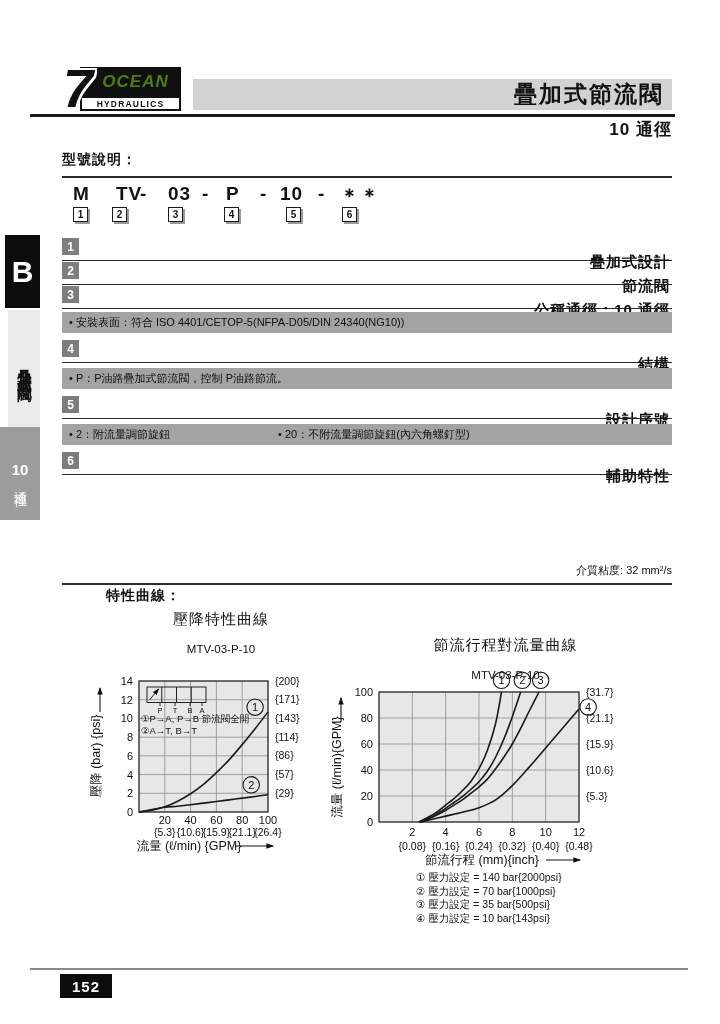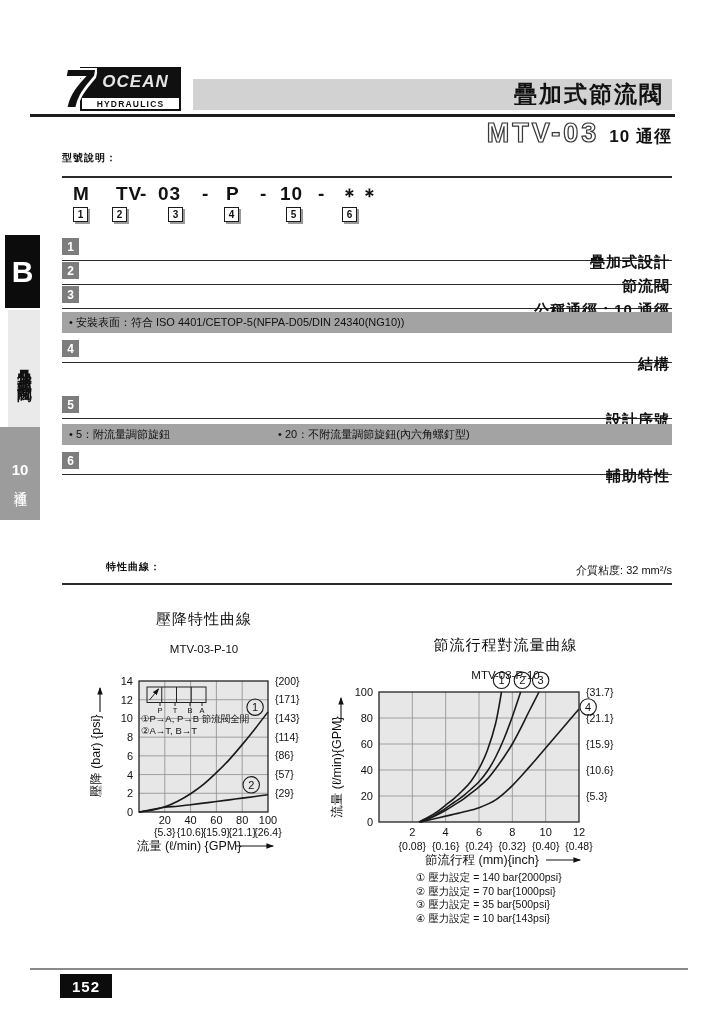--- a/index.html
+++ b/index.html
@@ -10,7 +10,7 @@
   
   .logo { position:absolute; left:65px; top:67px; width:116px; height:44px; }
   .logo-top { position:absolute; left:15px; top:0; right:0; height:29px; background:#101010;
-              color:#e5e5e5; font-weight:bold; font-style:italic; font-size:17px; letter-spacing:1px;
+              color:#4d7c0f; font-weight:bold; font-style:italic; font-size:17px; letter-spacing:1px;
               display:flex; align-items:center; justify-content:center; padding-left:10px; }
   .logo-bottom { position:absolute; left:15px; right:0; bottom:0; height:15px; background:#fff;
                  border:2px solid #101010; font-size:8.5px; font-weight:bold; letter-spacing:1.2px;

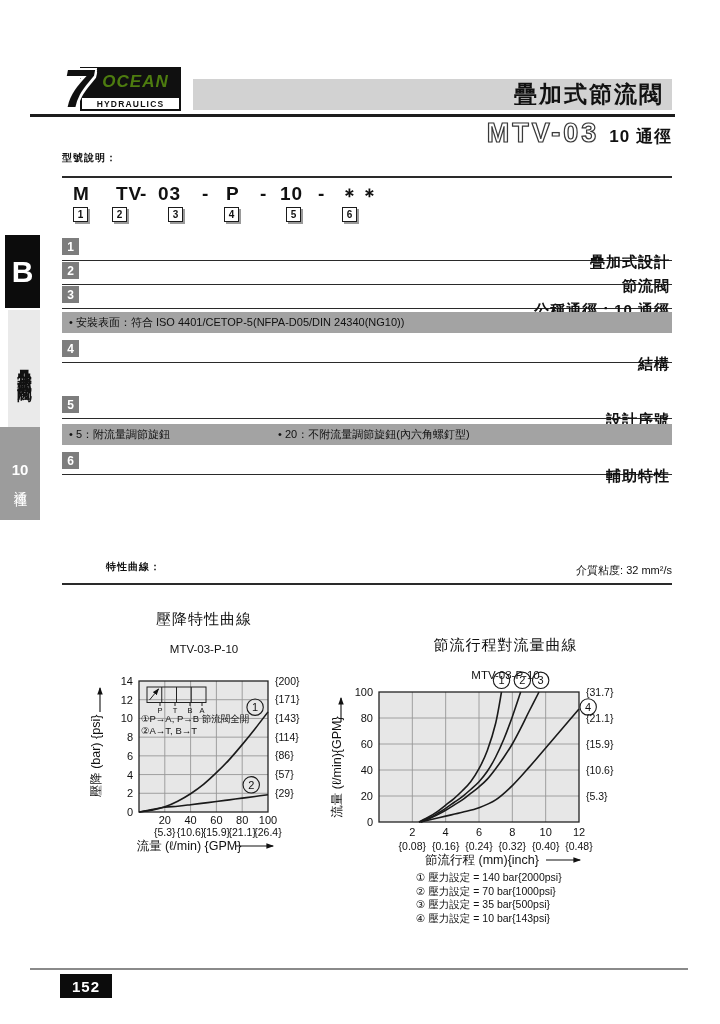--- a/index.html
+++ b/index.html
@@ -83,7 +83,6 @@
   <div class="banner">疊加式節流閥</div>
   <div class="rule-thick"></div>
   <div class="model-line">
-    <span class="model-code">MTV-03</span>
     <span class="model-size">10 通徑</span>
   </div>
 

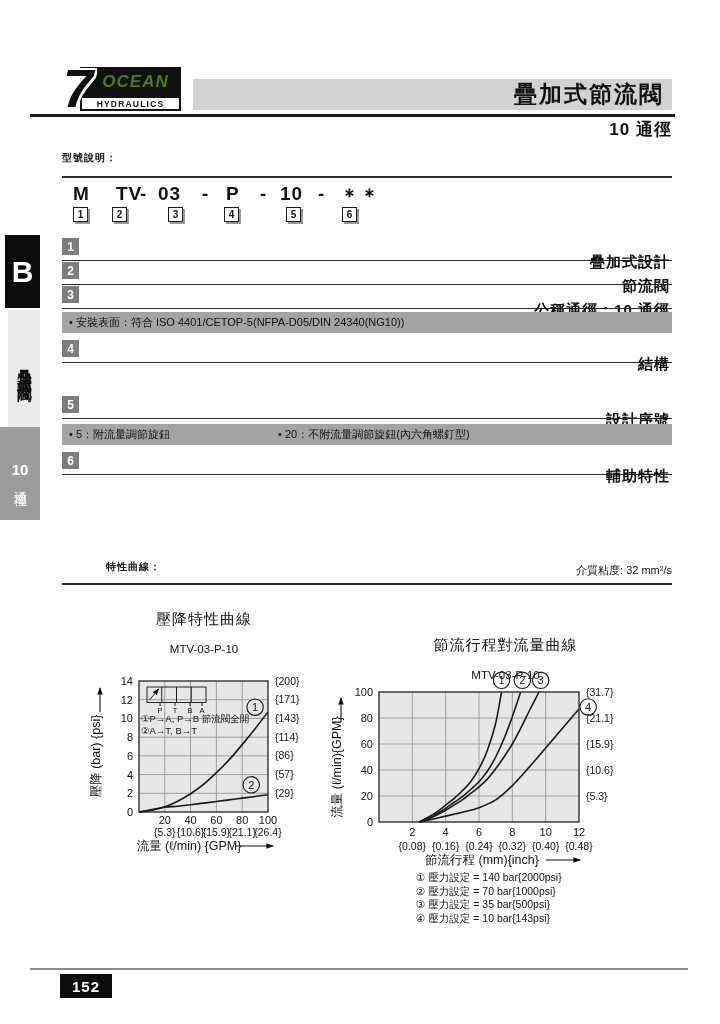--- a/index.html
+++ b/index.html
@@ -30,7 +30,7 @@
   .model-size { font-size:17px; font-weight:bold; letter-spacing:1px; color:#111; }
 
   
-  .section-heading { position:absolute; font-size:10px; font-weight:bold; letter-spacing:1px; }
+  .section-heading { position:absolute; font-size:14px; font-weight:bold; letter-spacing:1px; }
   .rule-mid { position:absolute; left:62px; width:610px; height:1.6px; background:#2a2a2a; }
   .code-seg { position:absolute; top:183px; font-size:19px; font-weight:bold; letter-spacing:1px; }
   .code-idx { position:absolute; top:207px; width:15px; height:15px; background:#fff; border:1.5px solid #1b1b1b;

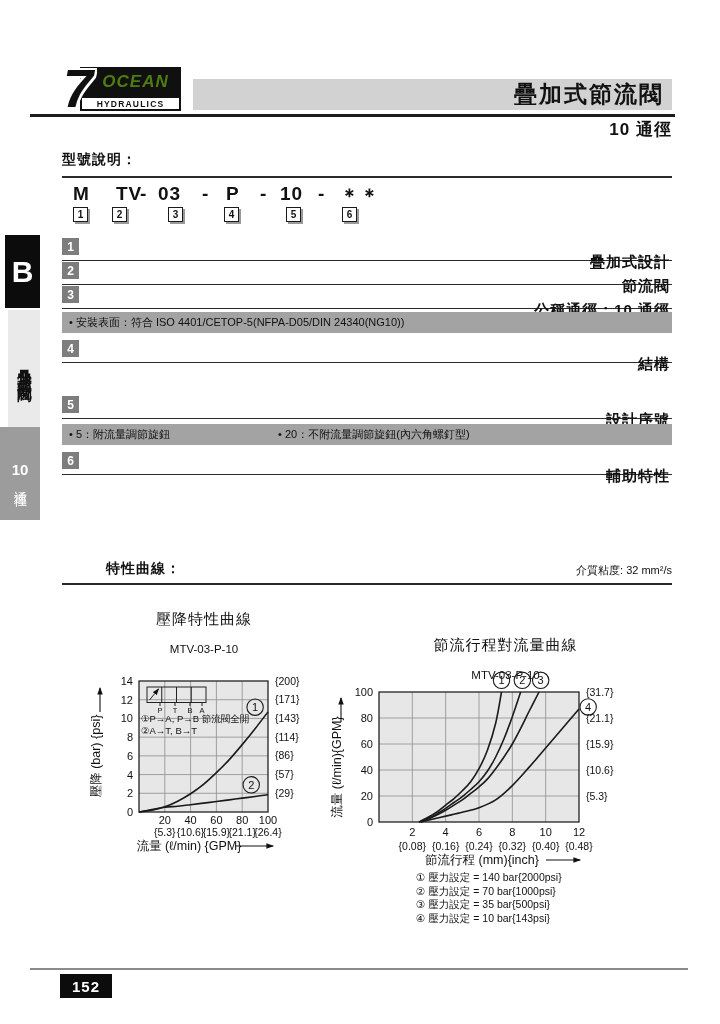--- a/index.html
+++ b/index.html
@@ -92,7 +92,7 @@
   <span class="code-seg" style="left:73px;">M</span>
   <span class="code-seg" style="left:116px;">TV</span>
   <span class="code-seg" style="left:140px;">-</span>
-  <span class="code-seg" style="left:158px;">03</span>
+  <span class="code-seg" style="left:168px;">03</span>
   <span class="code-seg" style="left:202px;">-</span>
   <span class="code-seg" style="left:226px;">P</span>
   <span class="code-seg" style="left:260px;">-</span>

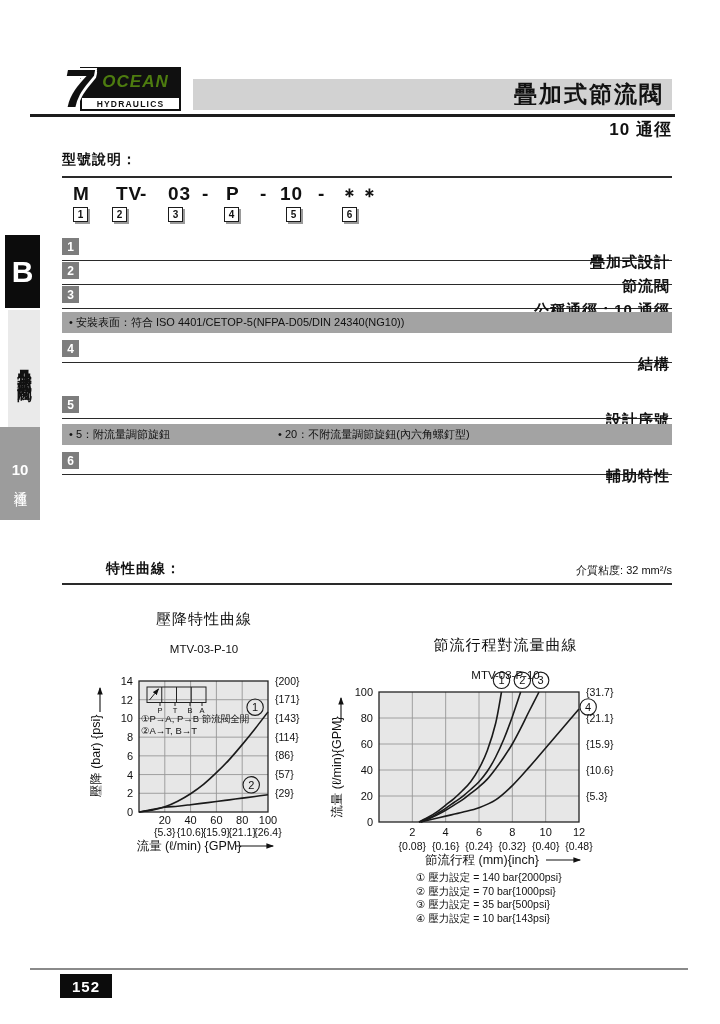--- a/index.html
+++ b/index.html
@@ -124,6 +124,7 @@
     <span class="num">4</span>
     <span class="ttl">結構</span>
   </div>
+  <div class="mnote" style="top:368px;">• P：P油路疊加式節流閥，控制 P油路節流。</div>
   <div class="mrow" style="top:396px;">
     <span class="num">5</span>
     <span class="ttl">設計序號</span>

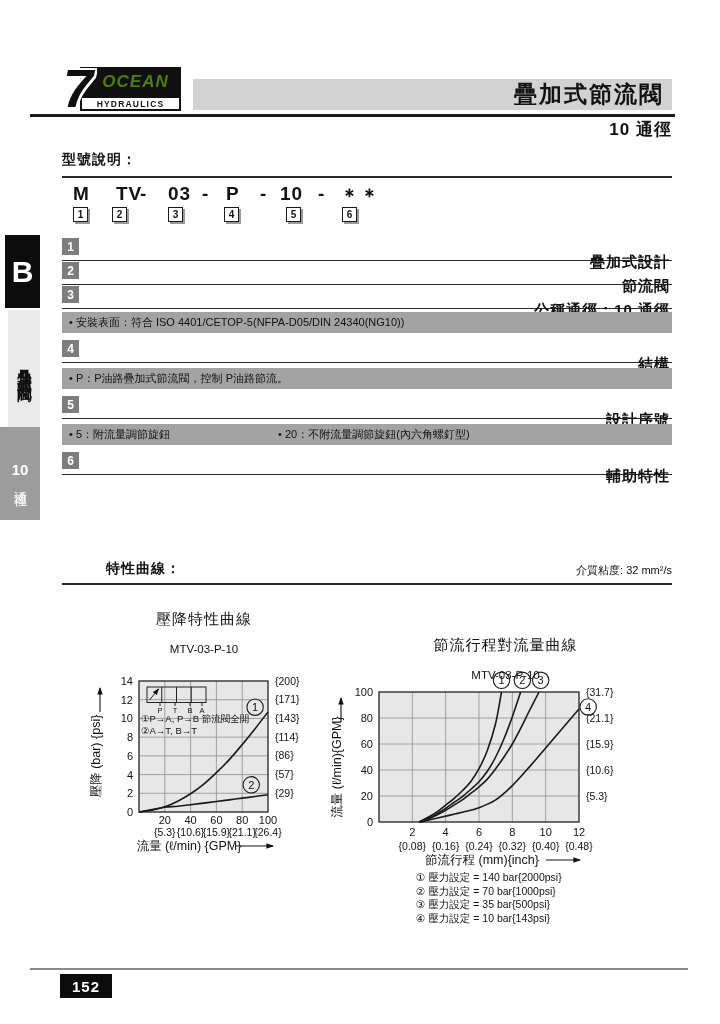--- a/index.html
+++ b/index.html
@@ -130,7 +130,7 @@
     <span class="ttl">設計序號</span>
   </div>
   <div class="mnote" style="top:424px;">
-    <span>• 5：附流量調節旋鈕</span>
+    <span>• 2：附流量調節旋鈕</span>
     <span class="part2">• 20：不附流量調節旋鈕(內六角螺釘型)</span>
   </div>
   <div class="mrow" style="top:452px;">

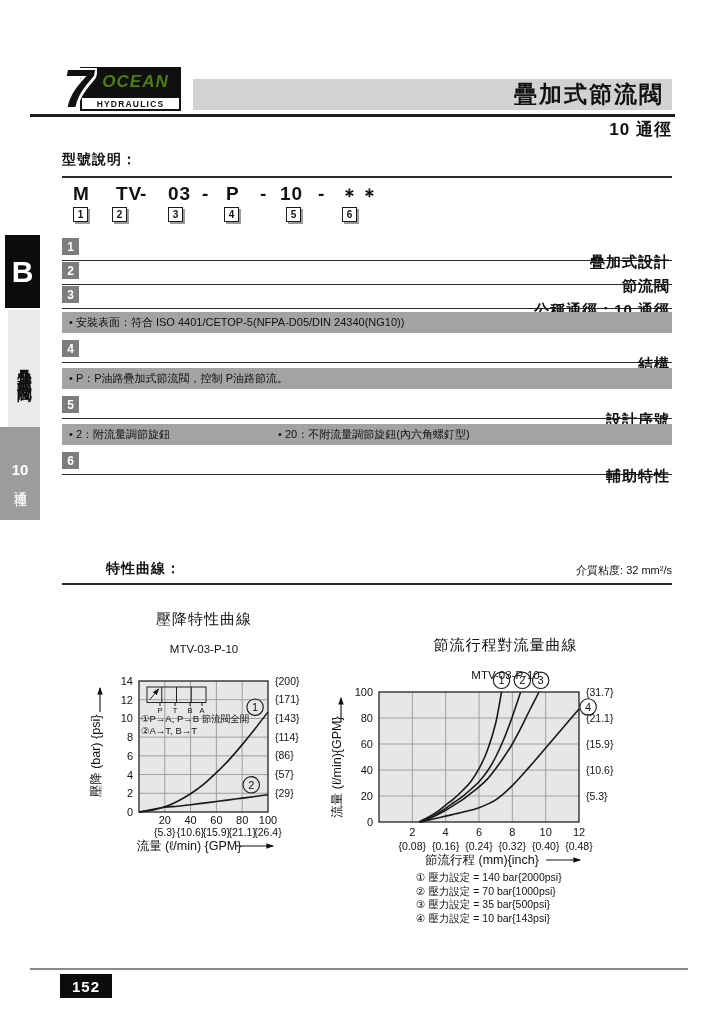--- a/index.html
+++ b/index.html
@@ -145,7 +145,7 @@
     <span class="t">通徑</span>
   </div>
 
-  <div class="section-heading" style="left:62px; top:560px;padding-left:44px;">特性曲線：</div>
+  <div class="section-heading" style="left:62px; top:587px;padding-left:44px;">特性曲線：</div>
   <div class="viscosity">介質粘度: 32 mm²/s</div>
   <div class="rule-mid" style="top:583px;"></div>
 

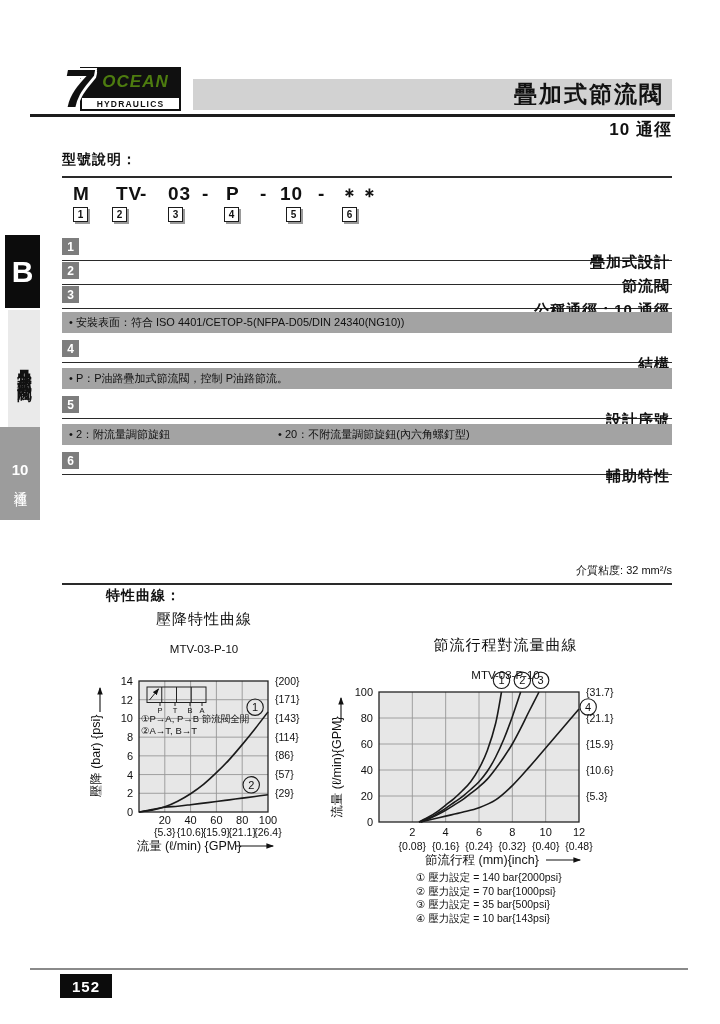--- a/index.html
+++ b/index.html
@@ -149,7 +149,7 @@
   <div class="viscosity">介質粘度: 32 mm²/s</div>
   <div class="rule-mid" style="top:583px;"></div>
 
-  <div class="chart-title" style="left:104px; top:610px; width:200px;">
+  <div class="chart-title" style="left:121px; top:610px; width:200px;">
     <div class="t">壓降特性曲線</div>
     <div class="s">MTV-03-P-10</div>
   </div>

